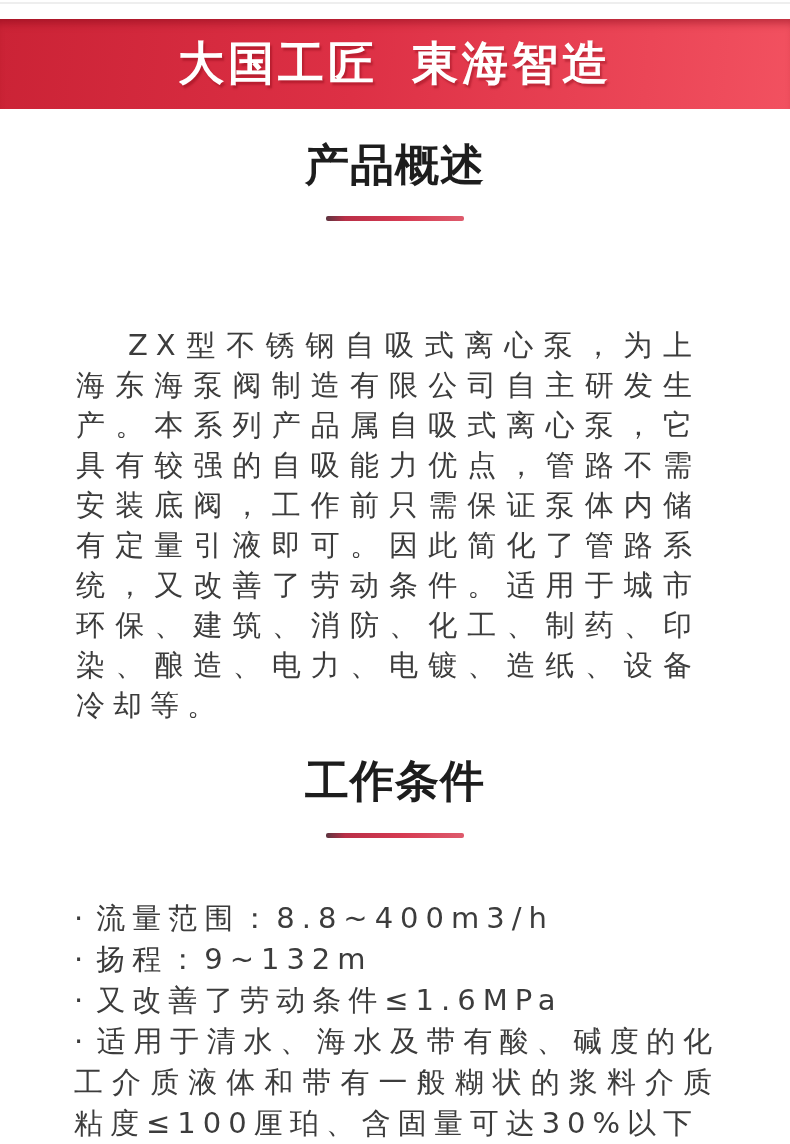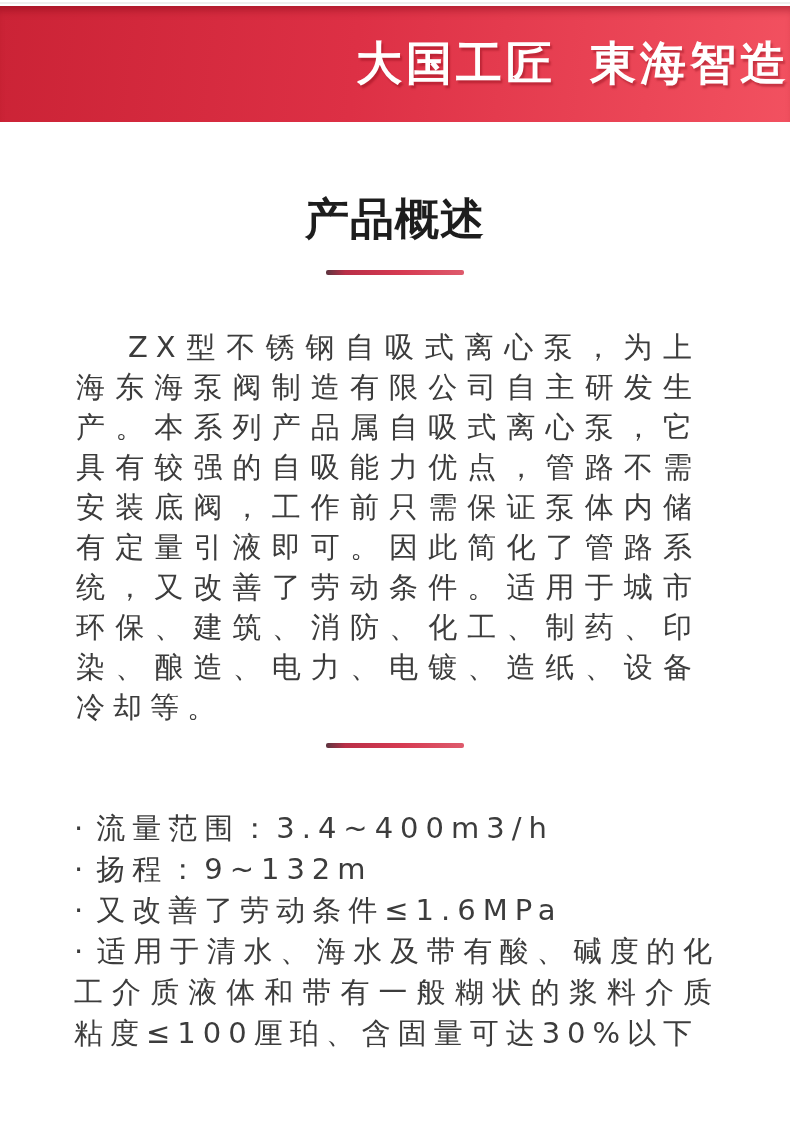--- a/index.html
+++ b/index.html
@@ -21,13 +21,13 @@
   }
   
   .banner {
-    margin-top: 2px;
-    height: 116px;
+    margin-top: 15px;
+    height: 90px;
     background: linear-gradient(96deg, #cb2336 0%, #dd3045 45%, #f25160 100%);
     box-shadow: inset 0 9px 8px -5px rgba(120, 0, 18, 0.45);
     display: flex;
     align-items: center;
-    justify-content: flex-end;
+    justify-content: center;
   }
   .banner-title {
     color: #ffffff;

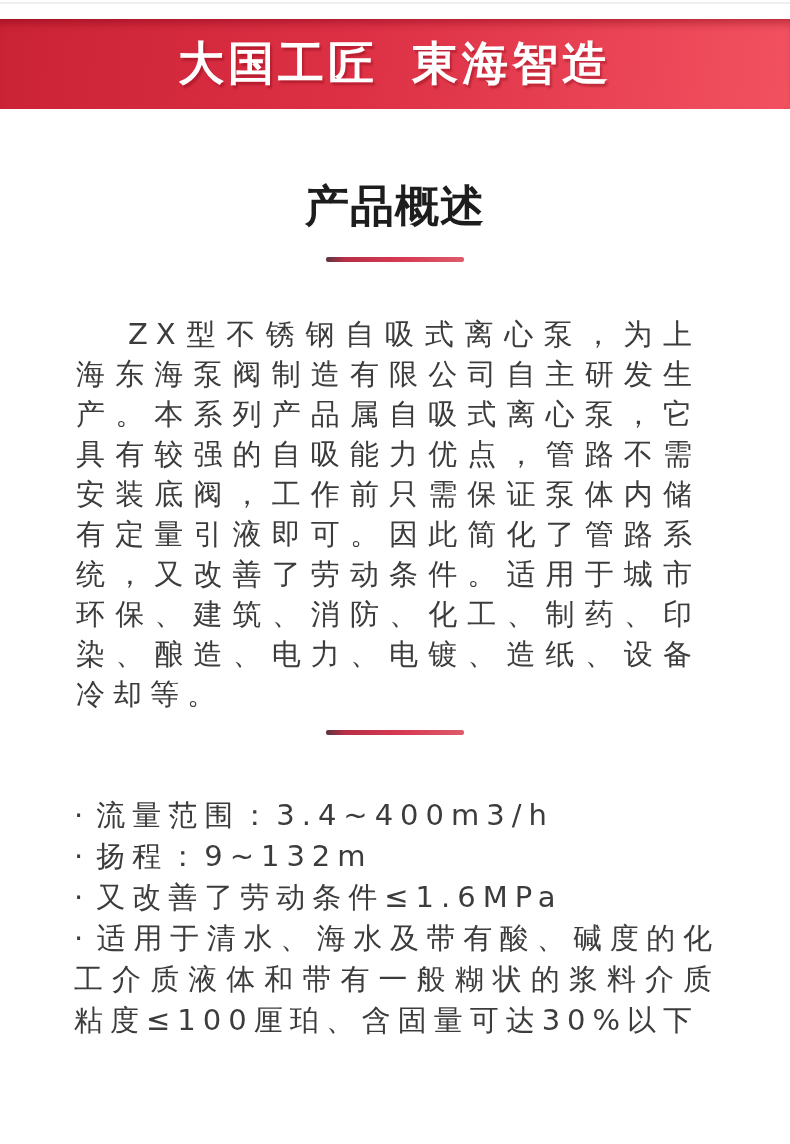--- a/index.html
+++ b/index.html
@@ -40,7 +40,7 @@
   }
   
   .section-title {
-    margin-top: 75px;
+    margin-top: 34px;
     text-align: center;
     font-size: 44px;
     line-height: 1;

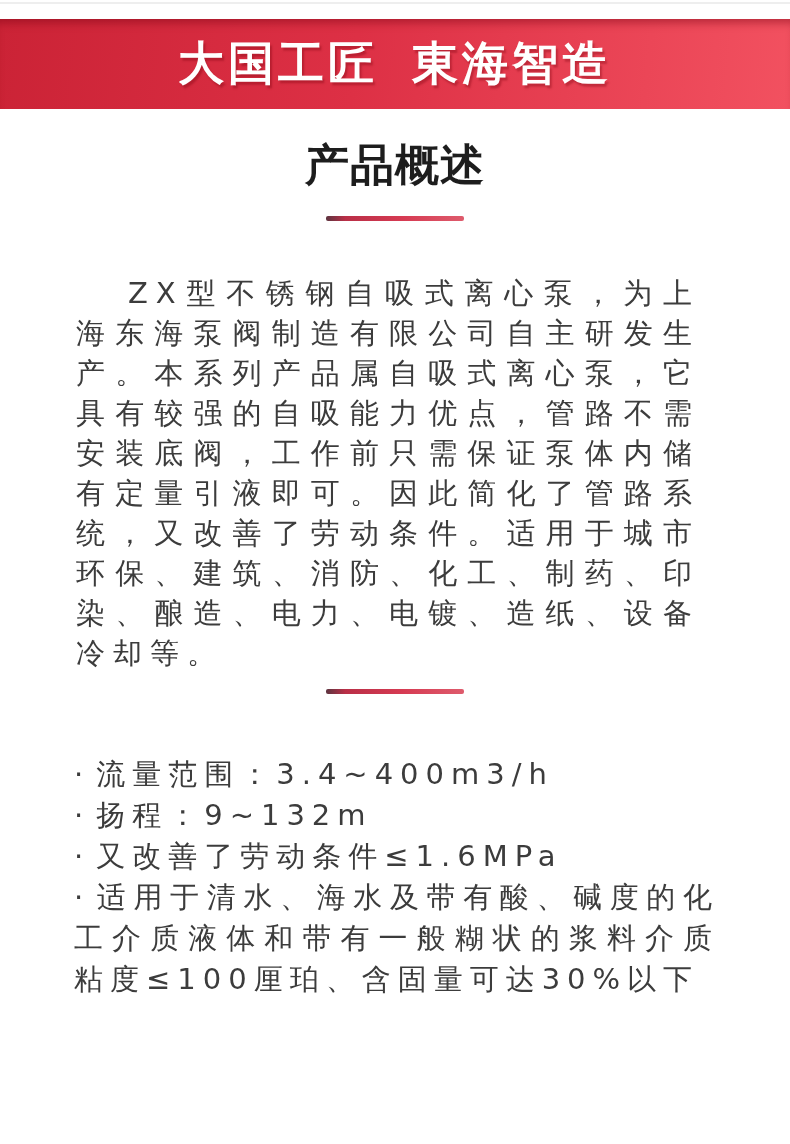--- a/index.html
+++ b/index.html
@@ -58,7 +58,7 @@
   
   .overview-paragraph {
     width: 624px;
-    margin: 52px 0 0 76px;
+    margin: 104px 0 0 76px;
     font-size: 29px;
     line-height: 40px;
     letter-spacing: 8px;

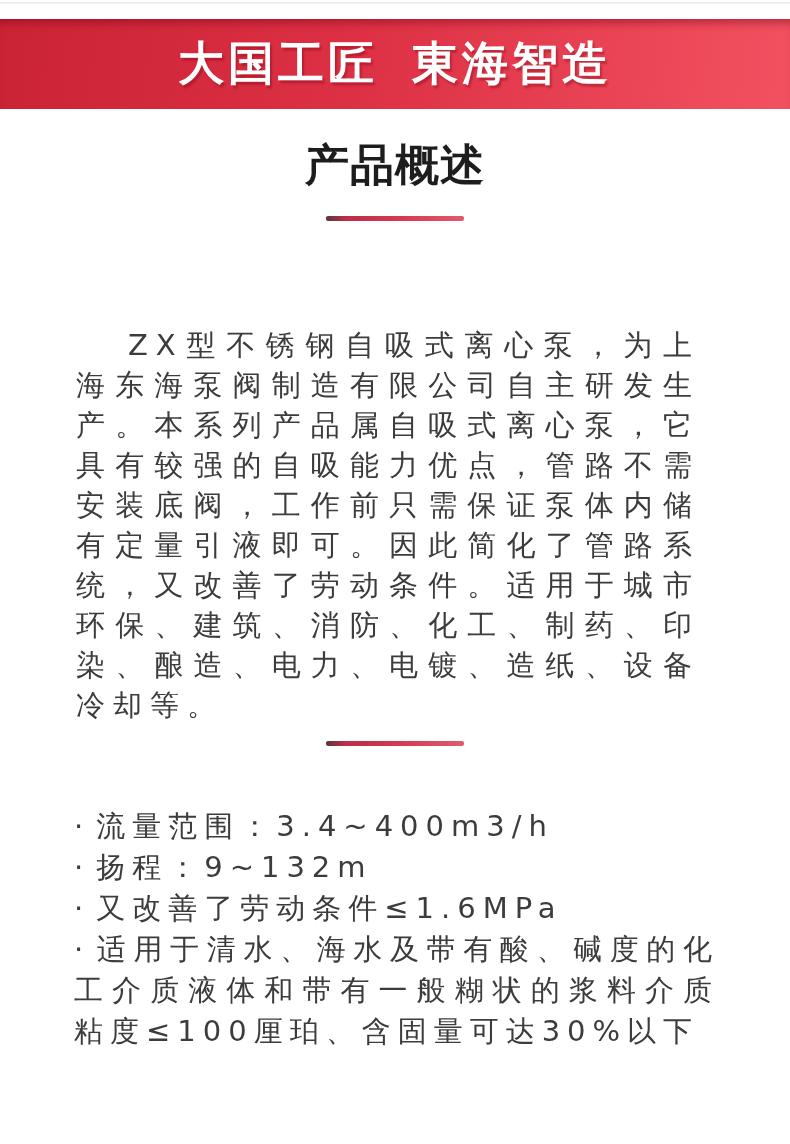--- a/index.html
+++ b/index.html
@@ -105,6 +105,7 @@
 </section>
 
 <section>
+  <h1 class="section-title">工作条件</h1>
   <div class="title-underline"></div>
 
   <ul class="conditions-list">

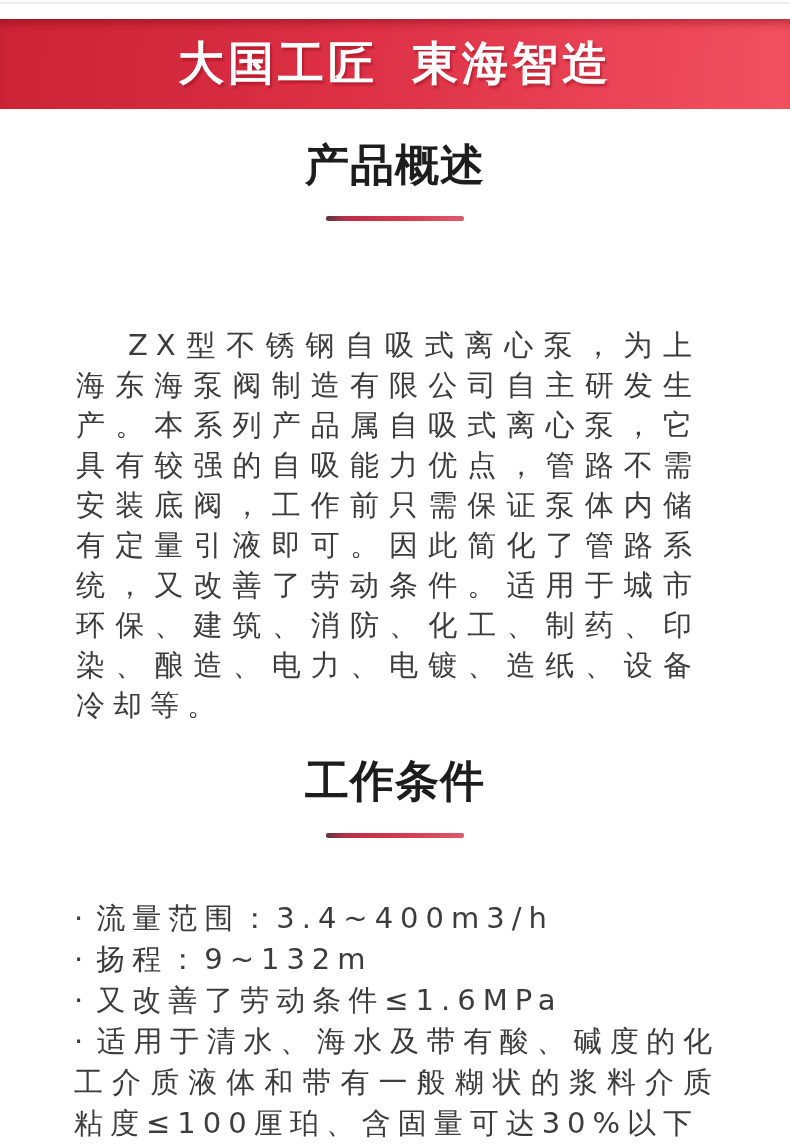--- a/index.html
+++ b/index.html
@@ -110,7 +110,7 @@
 
   <ul class="conditions-list">
     <li class="condition-item">
-      <span class="bullet-marker">·</span><span>流量范围：3.4~400m3/h</span>
+      <span class="bullet-marker">·</span><span>流量范围：8.8~400m3/h</span>
     </li>
     <li class="condition-item">
       <span class="bullet-marker">·</span><span>扬程：9~132m</span>

